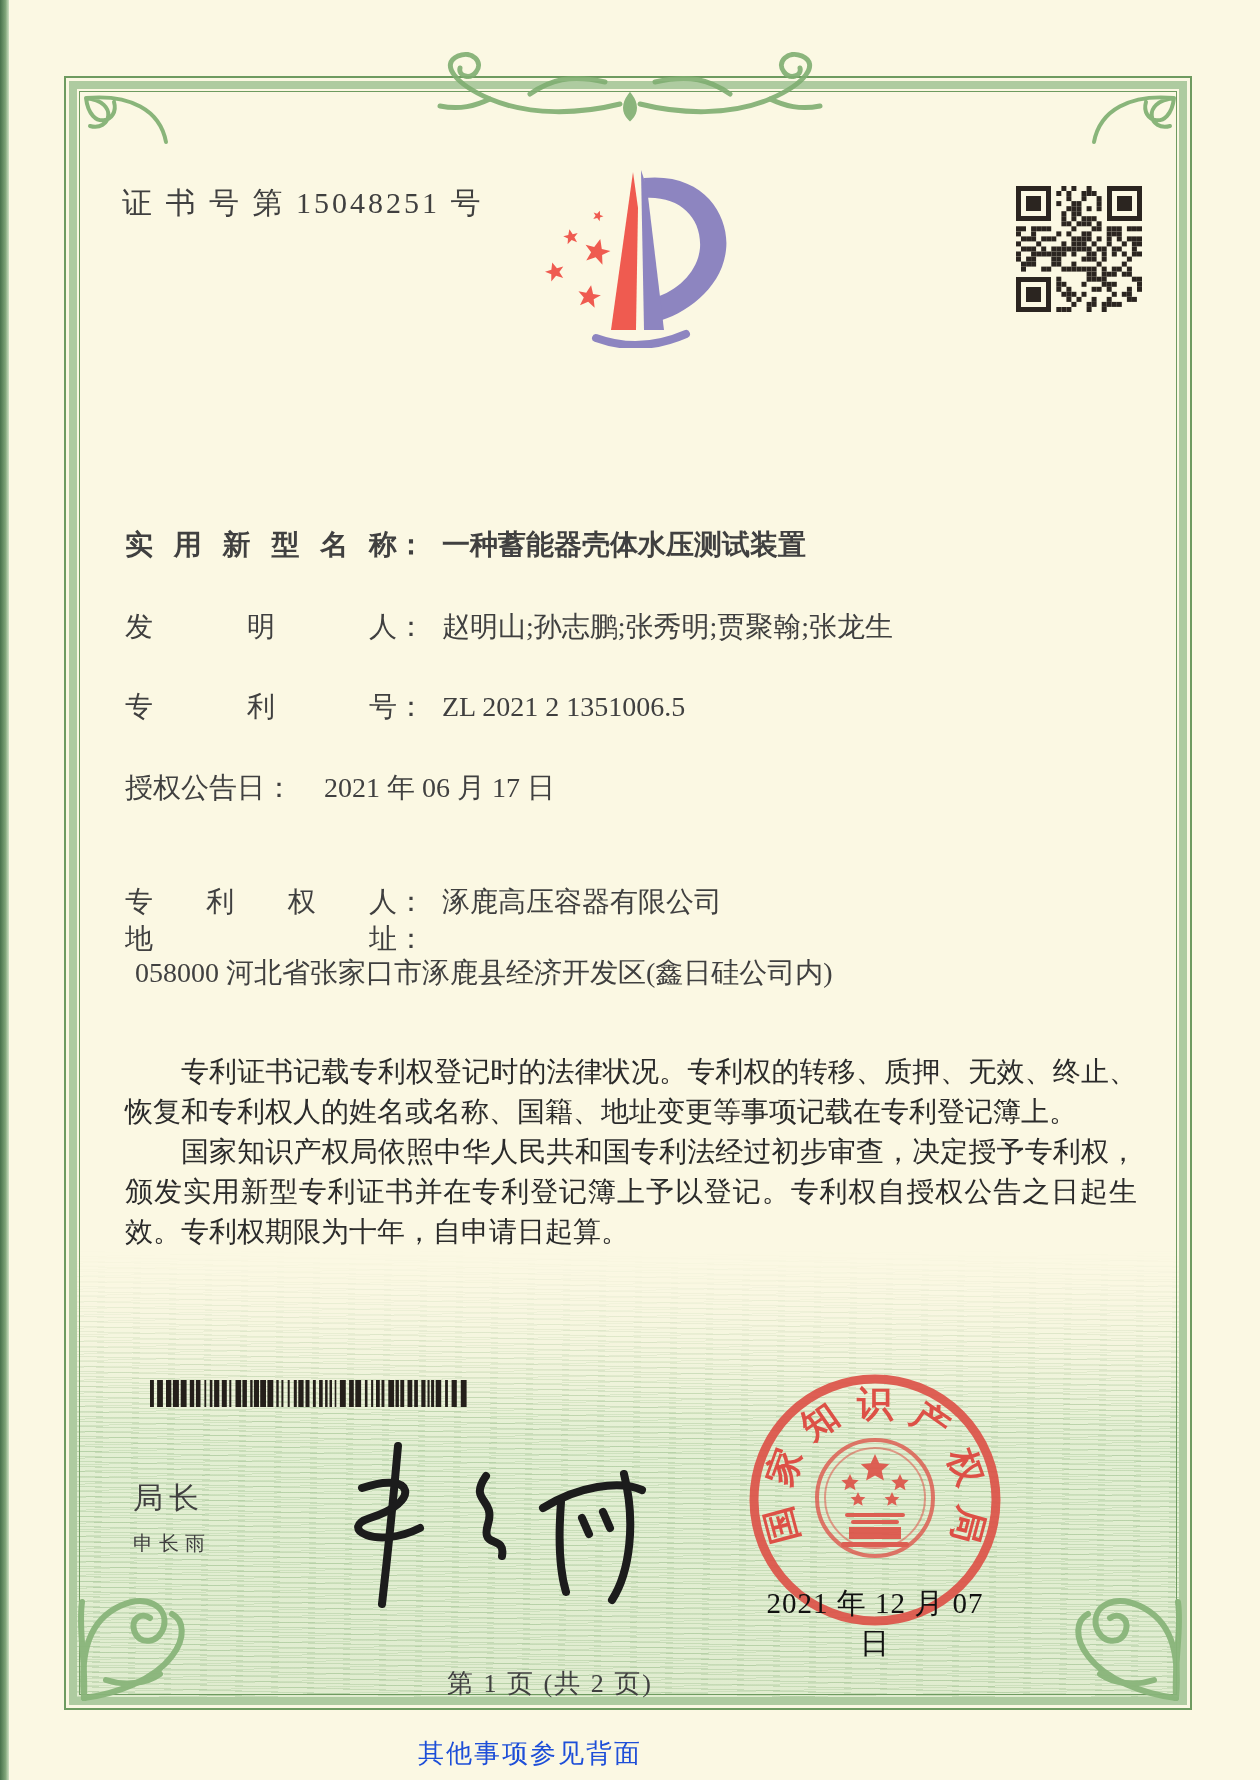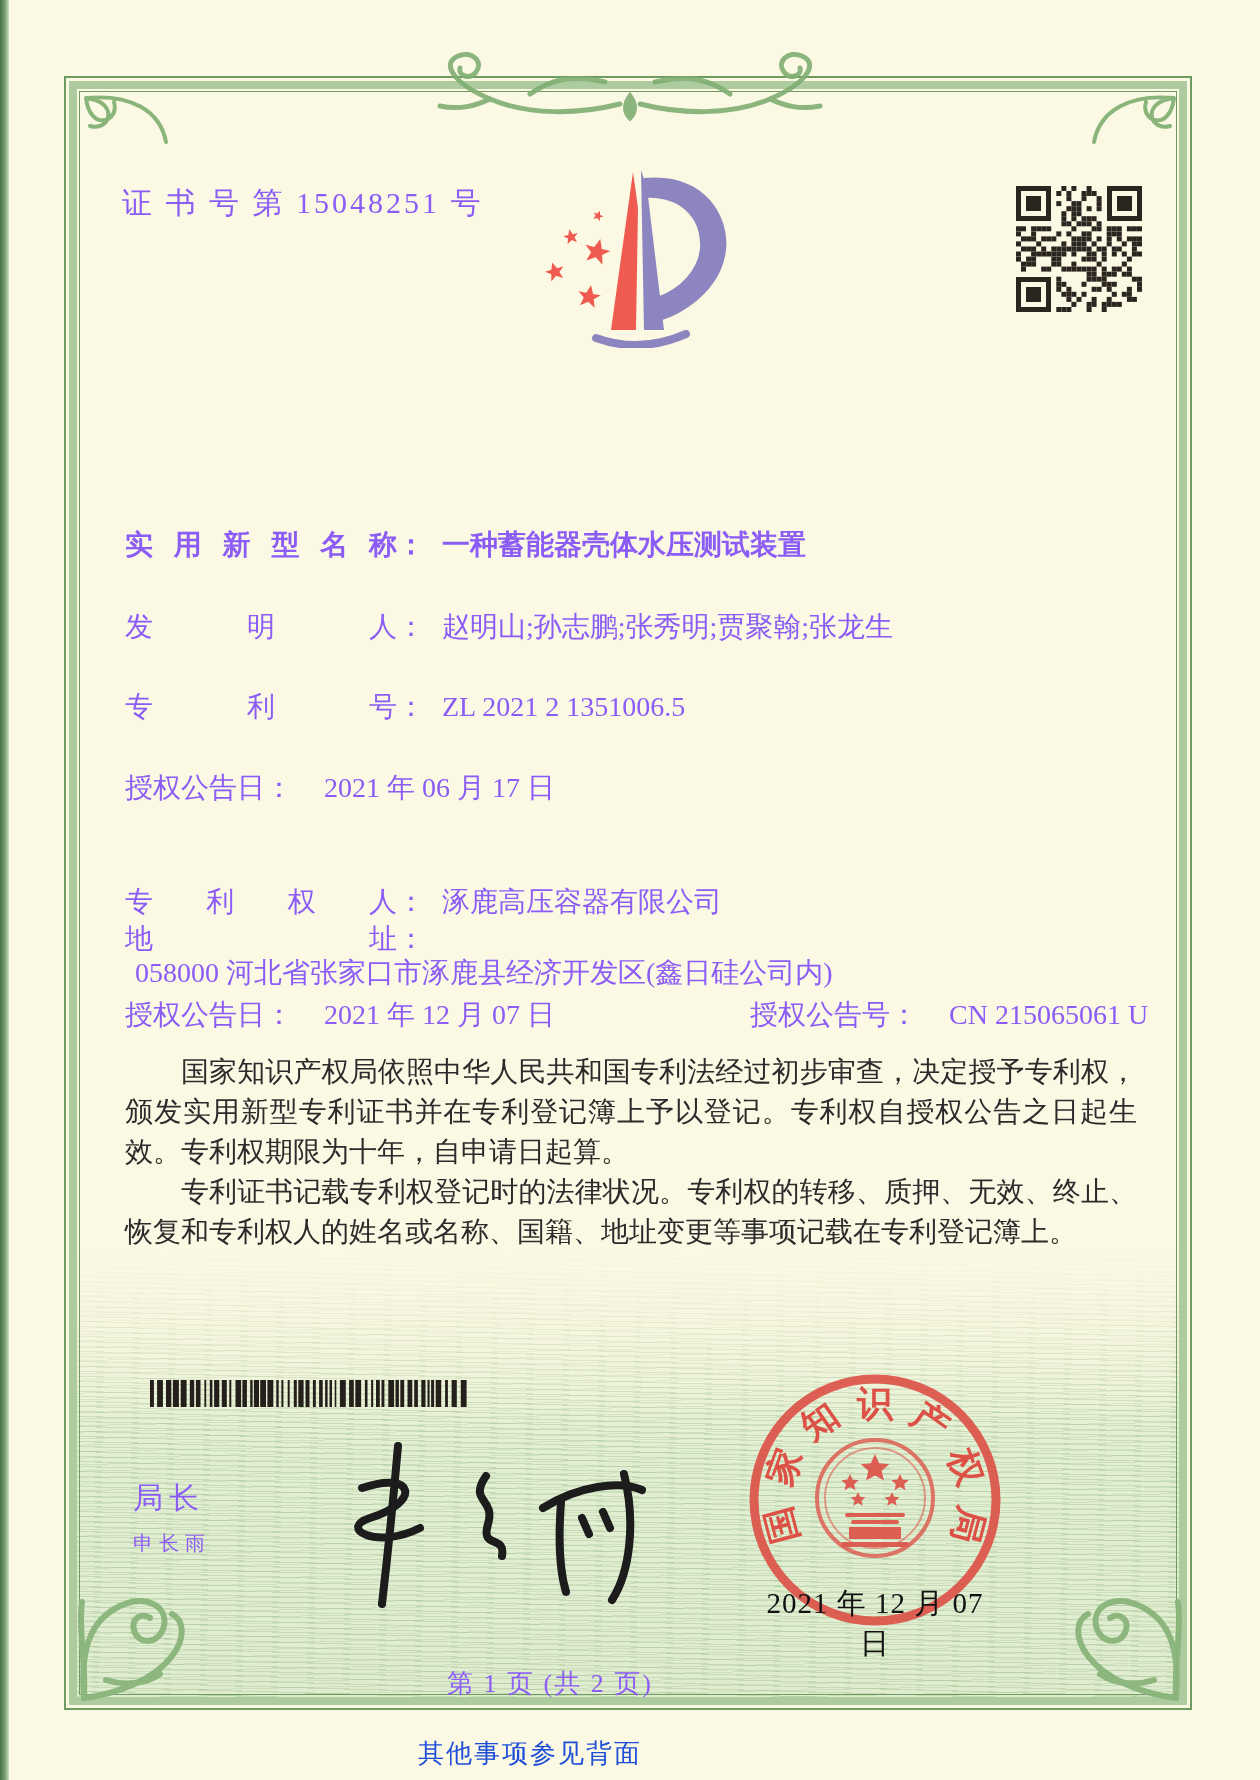--- a/index.html
+++ b/index.html
@@ -22,7 +22,7 @@
     background:transparent;}
   .frame-inner{position:absolute;inset:13px;border:1px solid #6e9b60;box-sizing:border-box;}
   .abs{position:absolute;}
-  .txt{color:#8b5cf6;}
+  .txt{color:#404040;}
 
   .cert-number{left:122px;top:183px;font-size:30px;letter-spacing:3px;}
   .page-title{left:35px;top:338px;width:1060px;text-align:center;

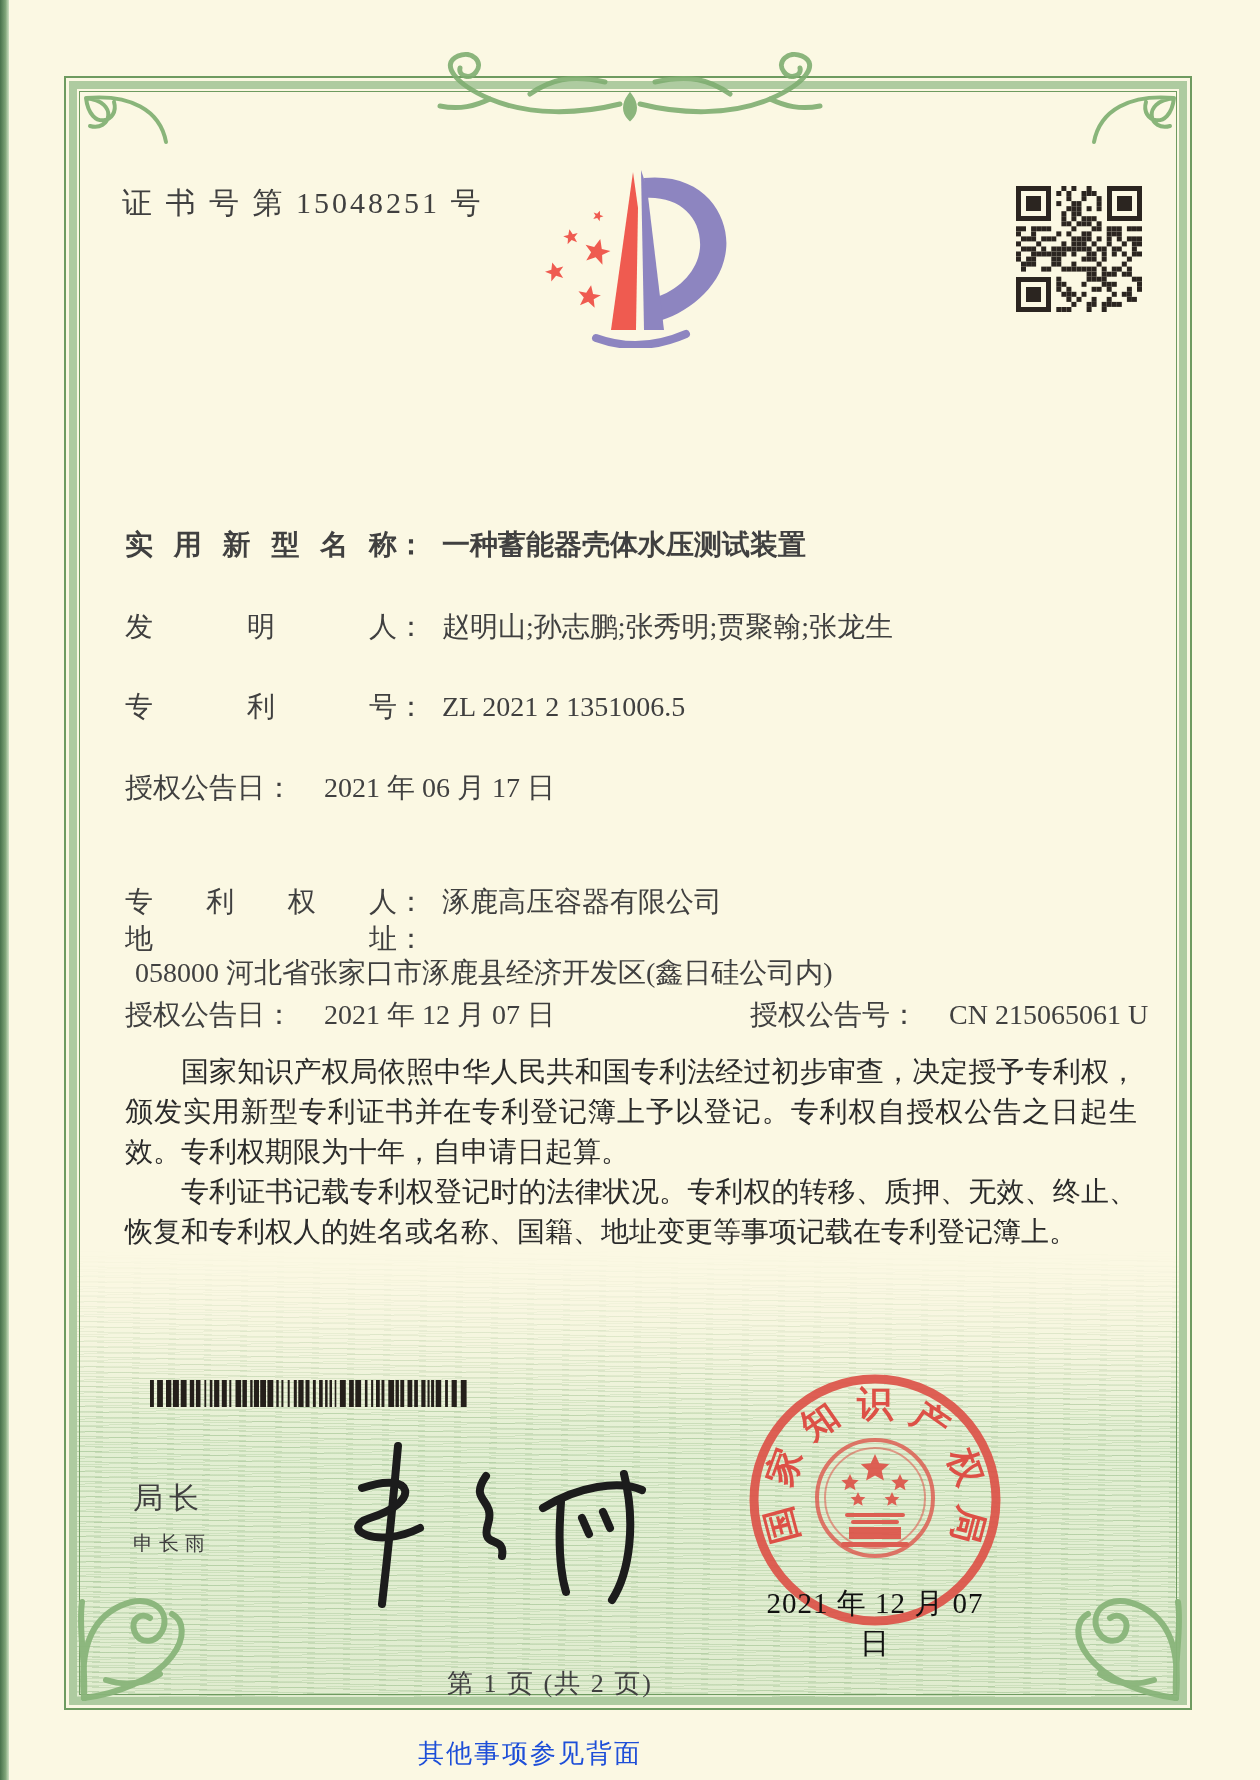--- a/index.html
+++ b/index.html
@@ -380,16 +380,6 @@
     <span class="flabel">地址</span><span class="colon">：</span>
     <span class="fvalue" style="max-width:712px;">058000 河北省张家口市涿鹿县经济开发区(鑫日硅公司内)</span>
   </div>
-  <div class="abs txt field-row" style="top:998px;">
-    <span>
-      <span class="flabel compact">授权公告日</span><span class="colon">：</span>
-      <span class="fvalue narrow">2021 年 12 月 07 日</span>
-    </span>
-    <span class="grant-no-group">
-      <span class="flabel compact">授权公告号</span><span class="colon">：</span>
-      <span class="fvalue narrow">CN 215065061 U</span>
-    </span>
-  </div>
 
   <div class="abs body-text">
     <p>国家知识产权局依照中华人民共和国专利法经过初步审查，决定授予专利权，颁发实用新型专利证书并在专利登记簿上予以登记。专利权自授权公告之日起生效。专利权期限为十年，自申请日起算。</p>

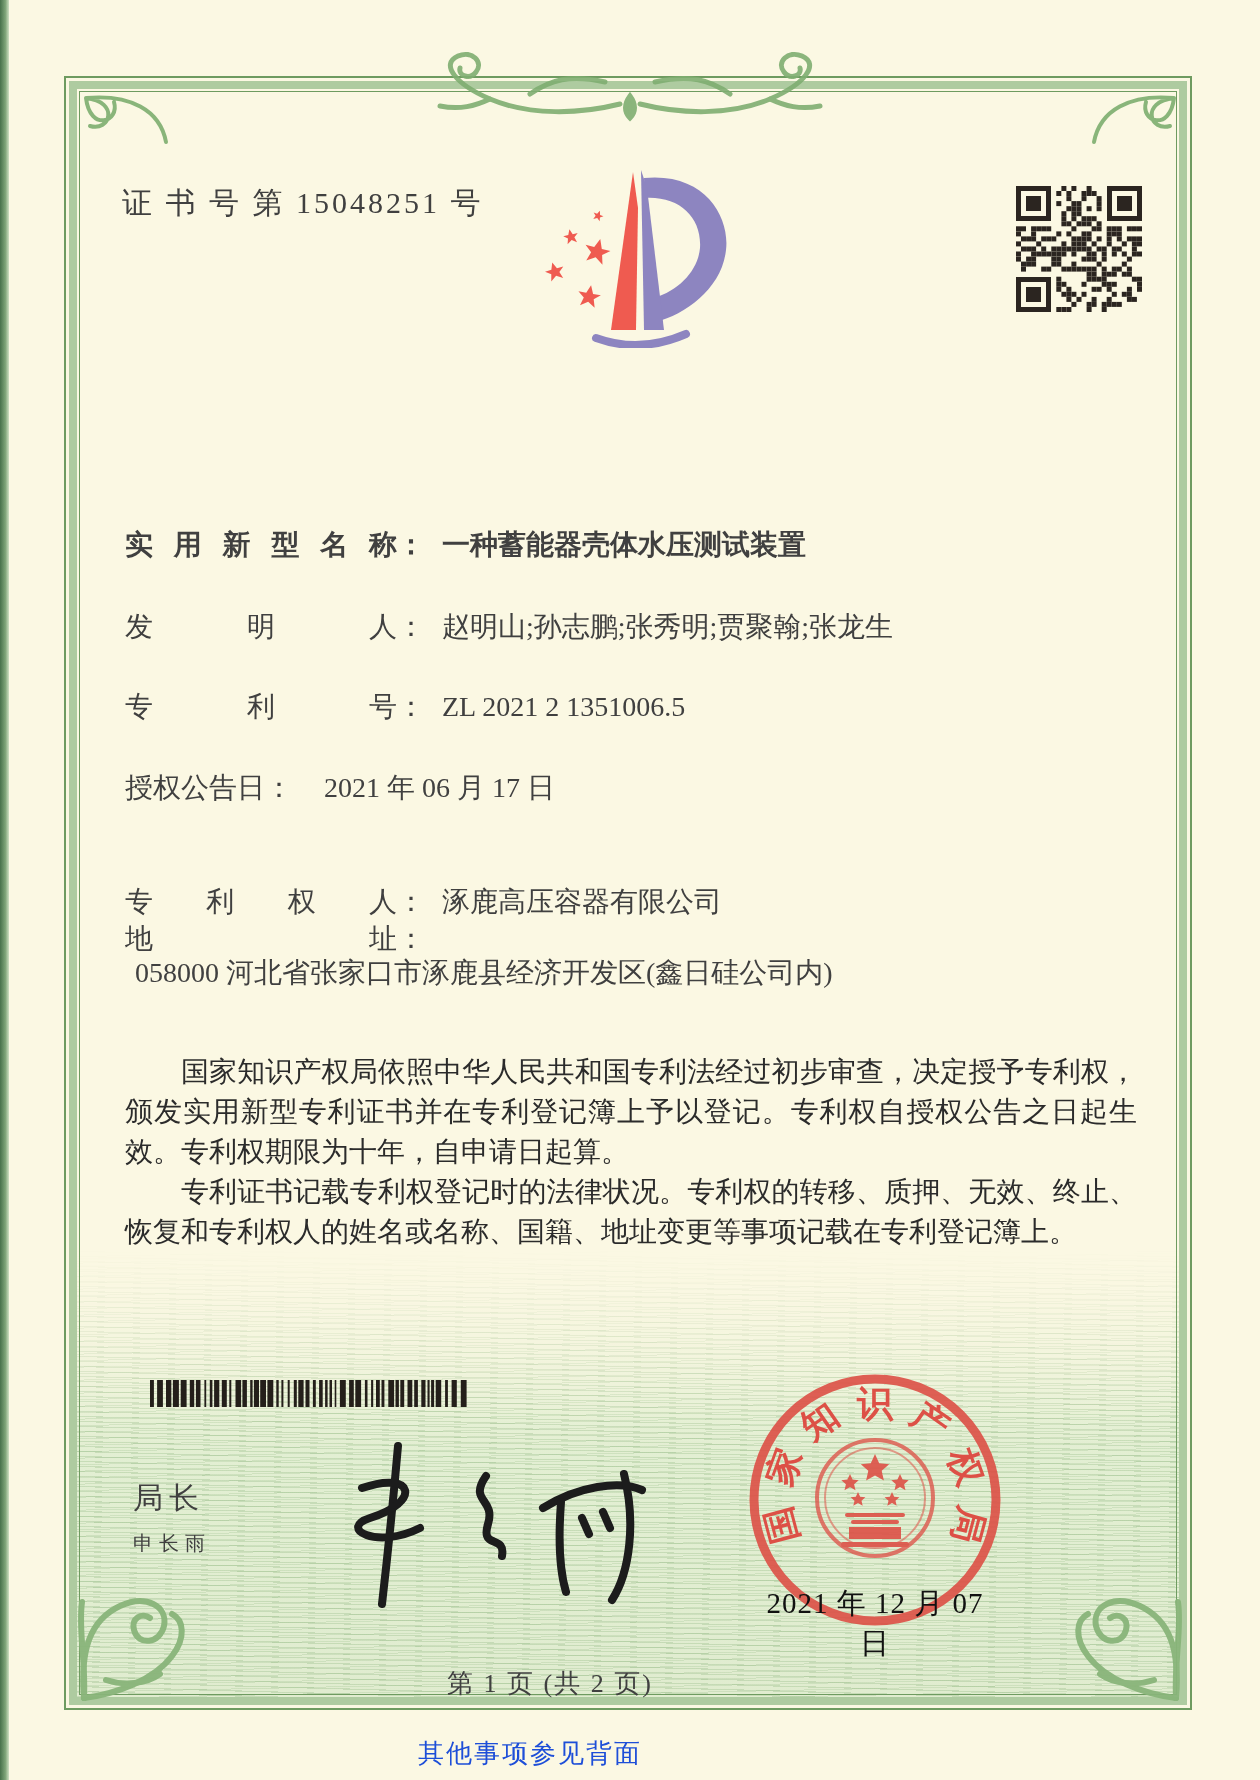--- a/index.html
+++ b/index.html
@@ -382,8 +382,8 @@
   </div>
 
   <div class="abs body-text">
+    <p>专利证书记载专利权登记时的法律状况。专利权的转移、质押、无效、终止、恢复和专利权人的姓名或名称、国籍、地址变更等事项记载在专利登记簿上。</p>
     <p>国家知识产权局依照中华人民共和国专利法经过初步审查，决定授予专利权，颁发实用新型专利证书并在专利登记簿上予以登记。专利权自授权公告之日起生效。专利权期限为十年，自申请日起算。</p>
-    <p>专利证书记载专利权登记时的法律状况。专利权的转移、质押、无效、终止、恢复和专利权人的姓名或名称、国籍、地址变更等事项记载在专利登记簿上。</p>
   </div>
 
   <div class="abs barcode">

